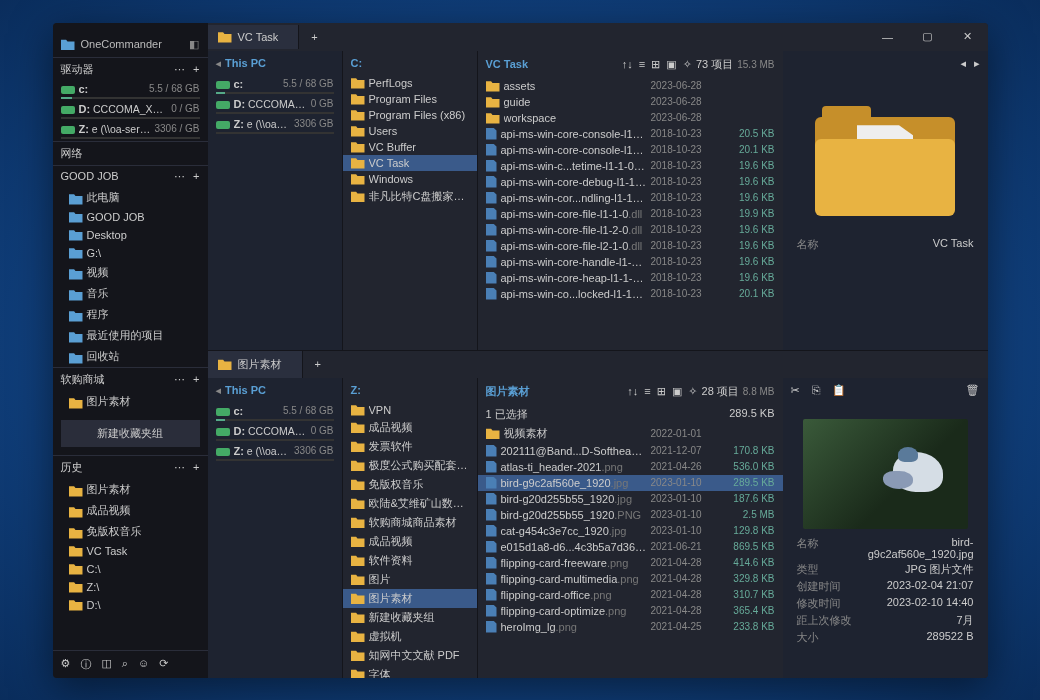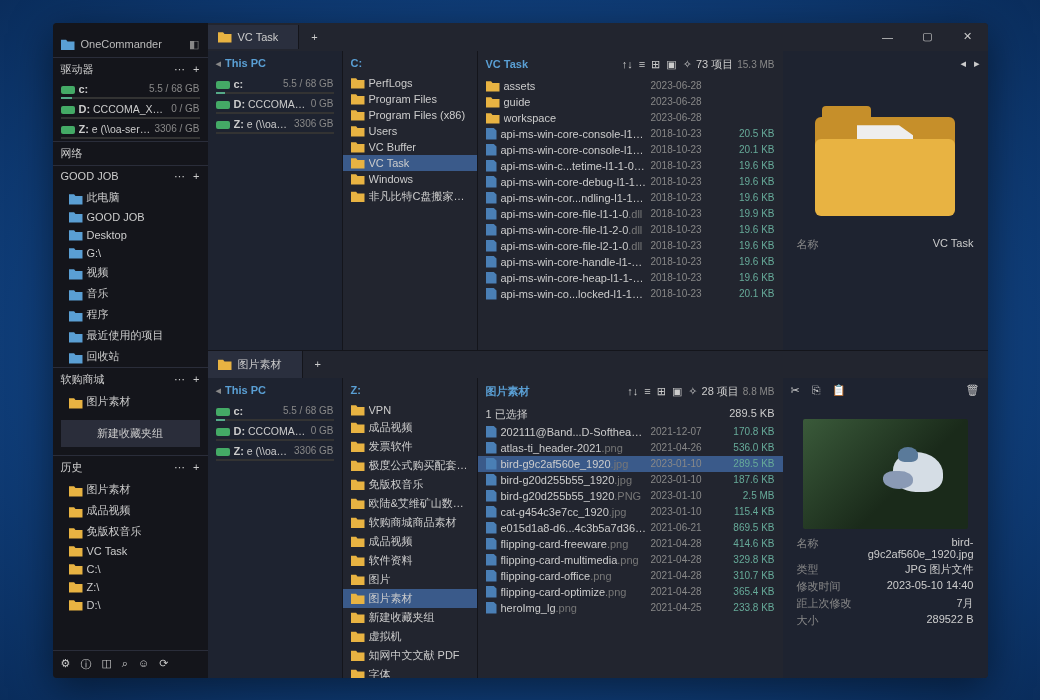--- a/index.html
+++ b/index.html
@@ -576,6 +576,12 @@
               </div>
       <div class="list" id="bot-files">
                 <div class="row ">
+    <span class="ic ic-folder"></span>
+    <span class="nm">视频素材<span class="ext"></span></span>
+    <span class="dt">2022-01-01</span>
+    <span class="sz"></span>
+                </div>
+                <div class="row ">
     <span class="ic ic-file"></span>
     <span class="nm">202111@Band...D-Softhead<span class="ext">.pdf</span></span>
     <span class="dt">2021-12-07</span>

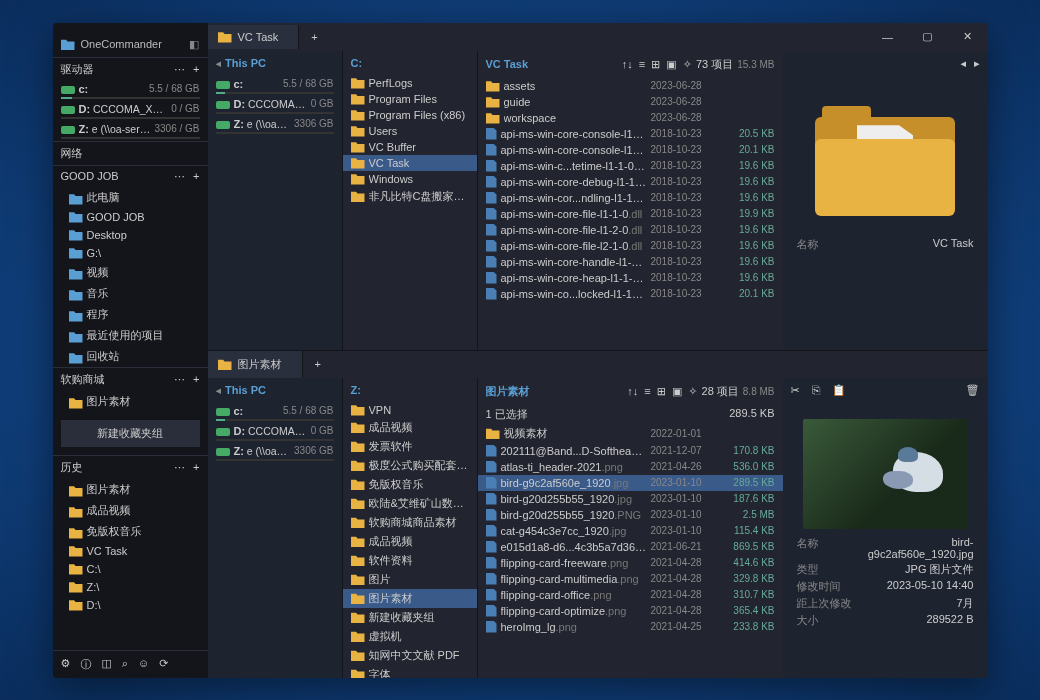--- a/index.html
+++ b/index.html
@@ -615,7 +615,7 @@
     <span class="ic ic-file"></span>
     <span class="nm">cat-g454c3e7cc_1920<span class="ext">.jpg</span></span>
     <span class="dt">2023-01-10</span>
-    <span class="sz">115.4 KB</span>
+    <span class="sz">129.8 KB</span>
                 </div>
                 <div class="row ">
     <span class="ic ic-file"></span>

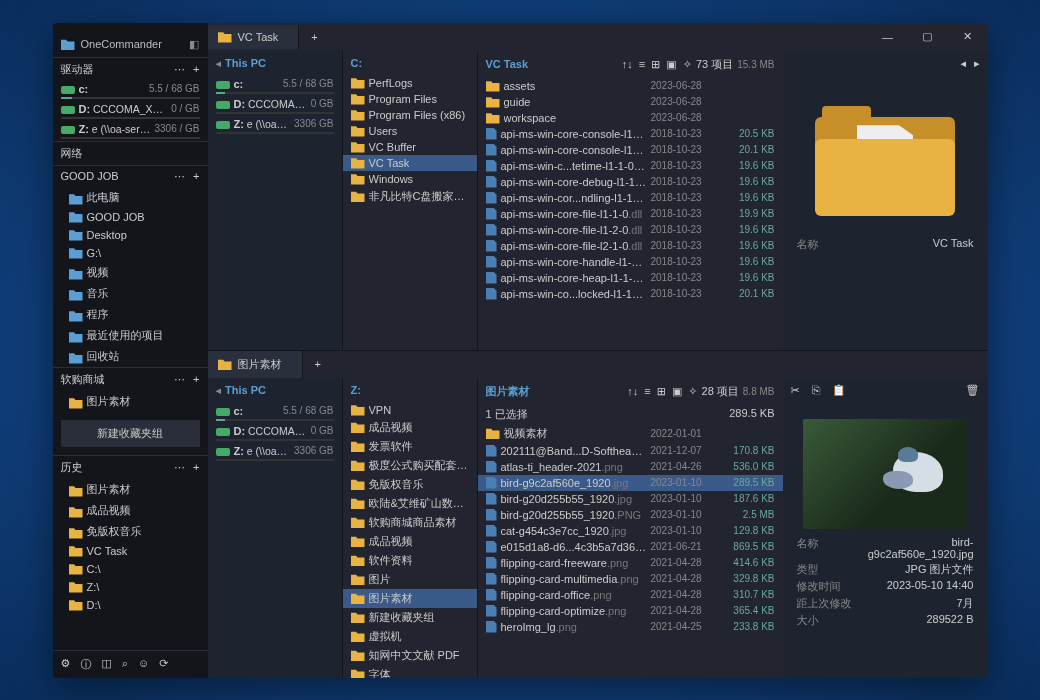--- a/index.html
+++ b/index.html
@@ -677,6 +677,10 @@
                     <span class="v">JPG 图片文件</span>
                   </div>
         <div class="prow">
+                    <span class="k">创建时间</span>
+                    <span class="v">2023-02-04 21:07</span>
+                  </div>
+        <div class="prow">
                     <span class="k">修改时间</span>
                     <span class="v">2023-05-10 14:40</span>
                   </div>

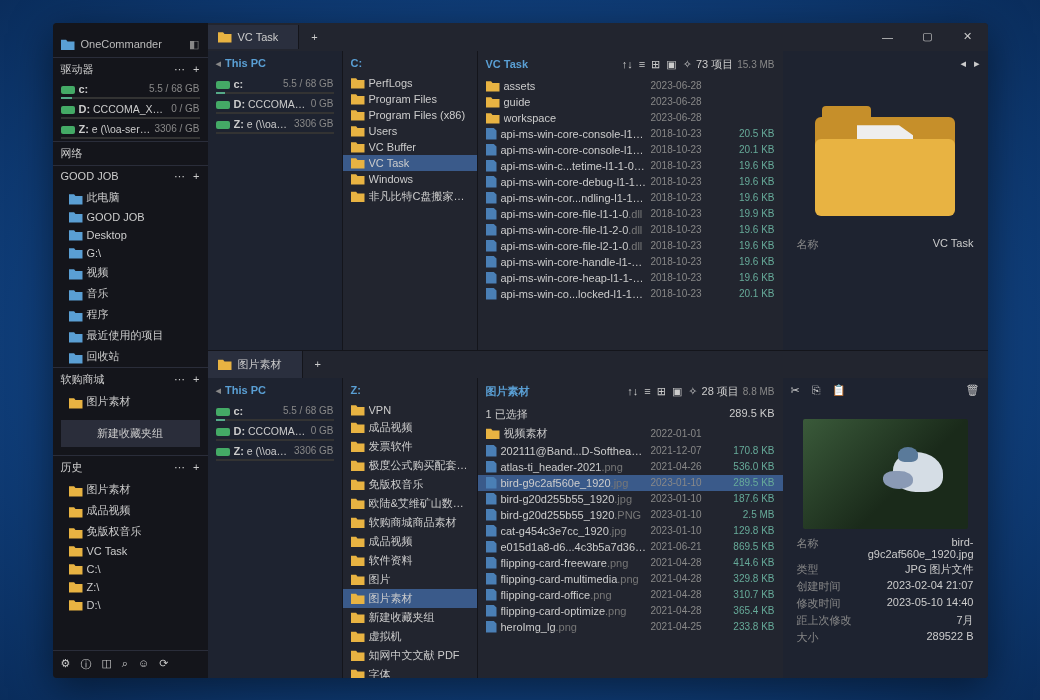--- a/index.html
+++ b/index.html
@@ -682,7 +682,7 @@
                   </div>
         <div class="prow">
                     <span class="k">修改时间</span>
-                    <span class="v">2023-05-10 14:40</span>
+                    <span class="v">2023-02-10 14:40</span>
                   </div>
         <div class="prow">
                     <span class="k">距上次修改</span>

